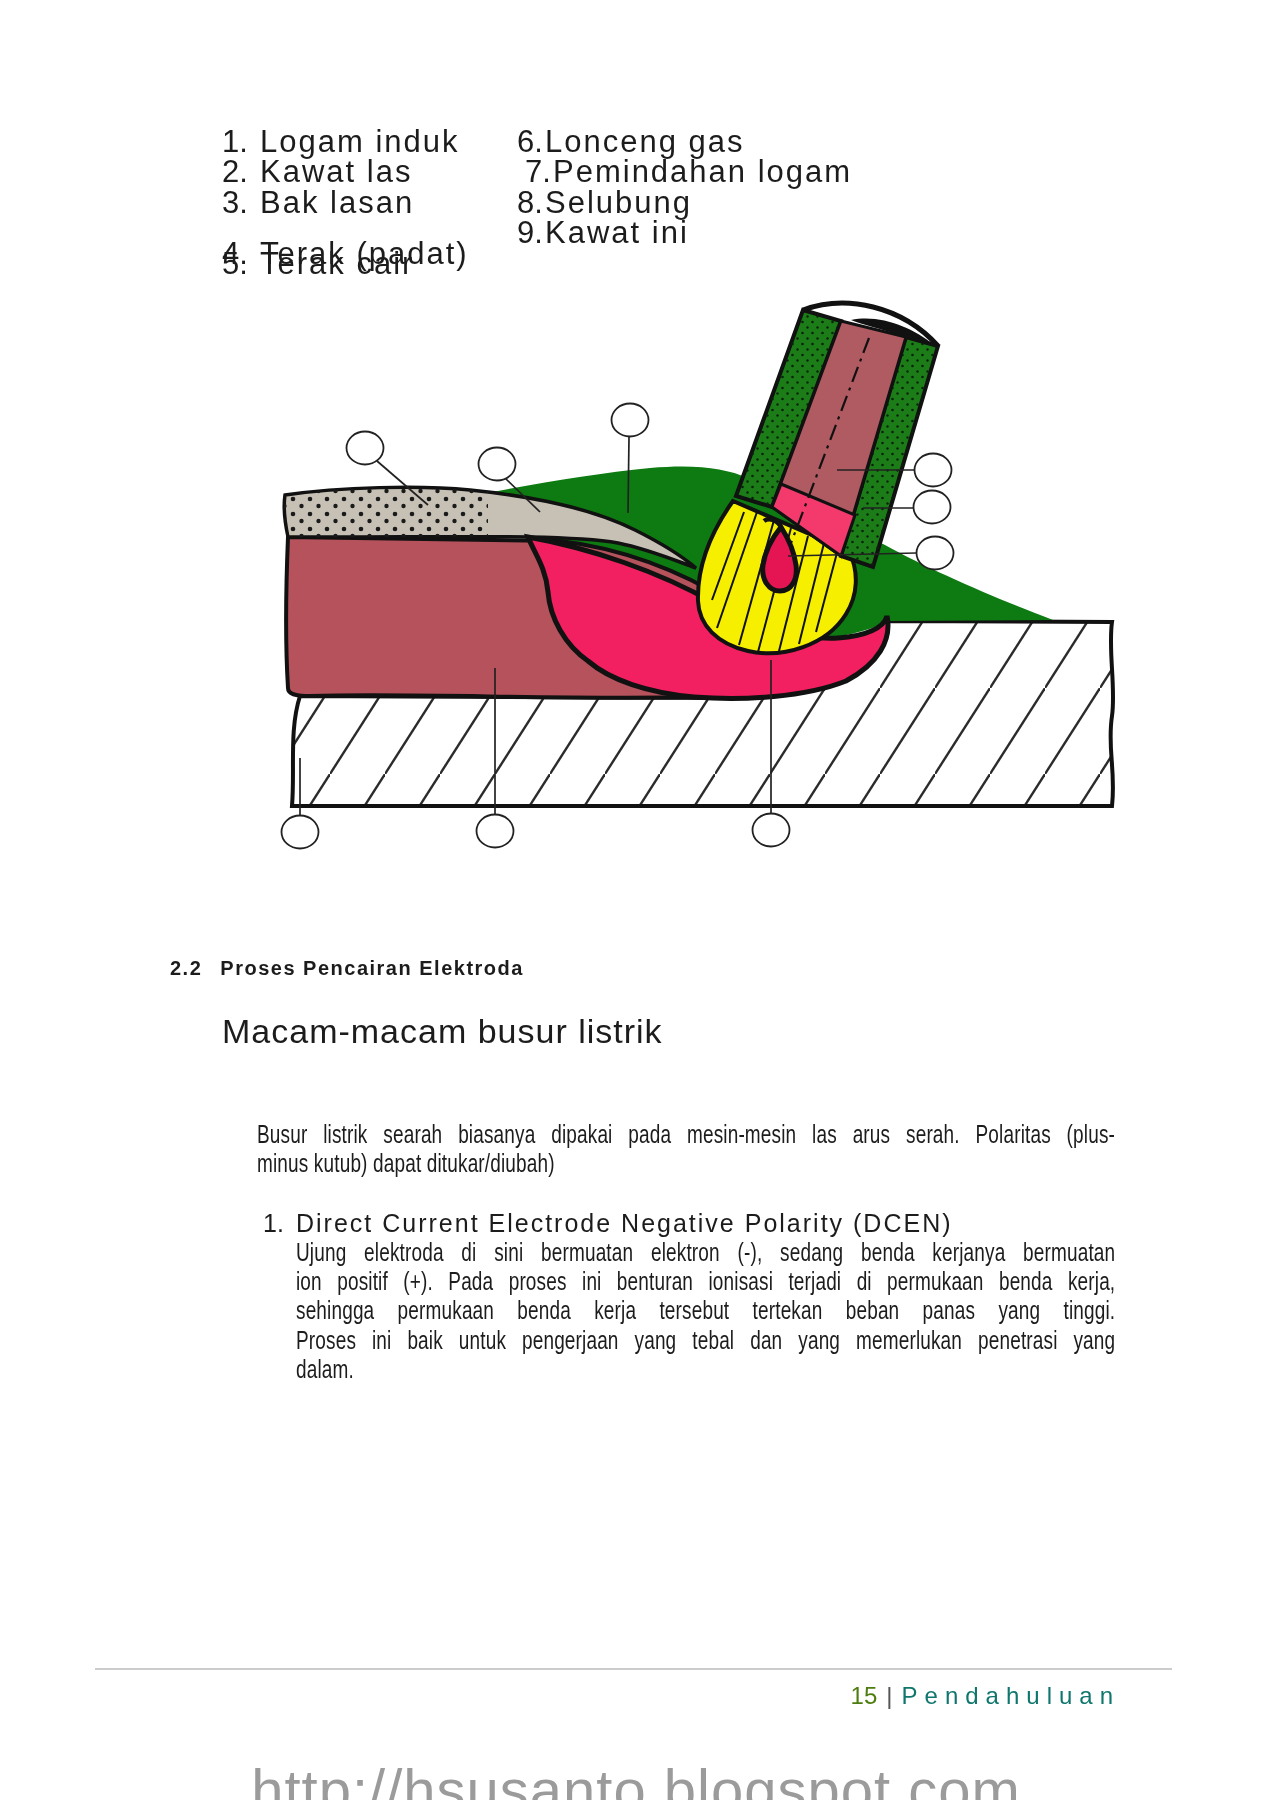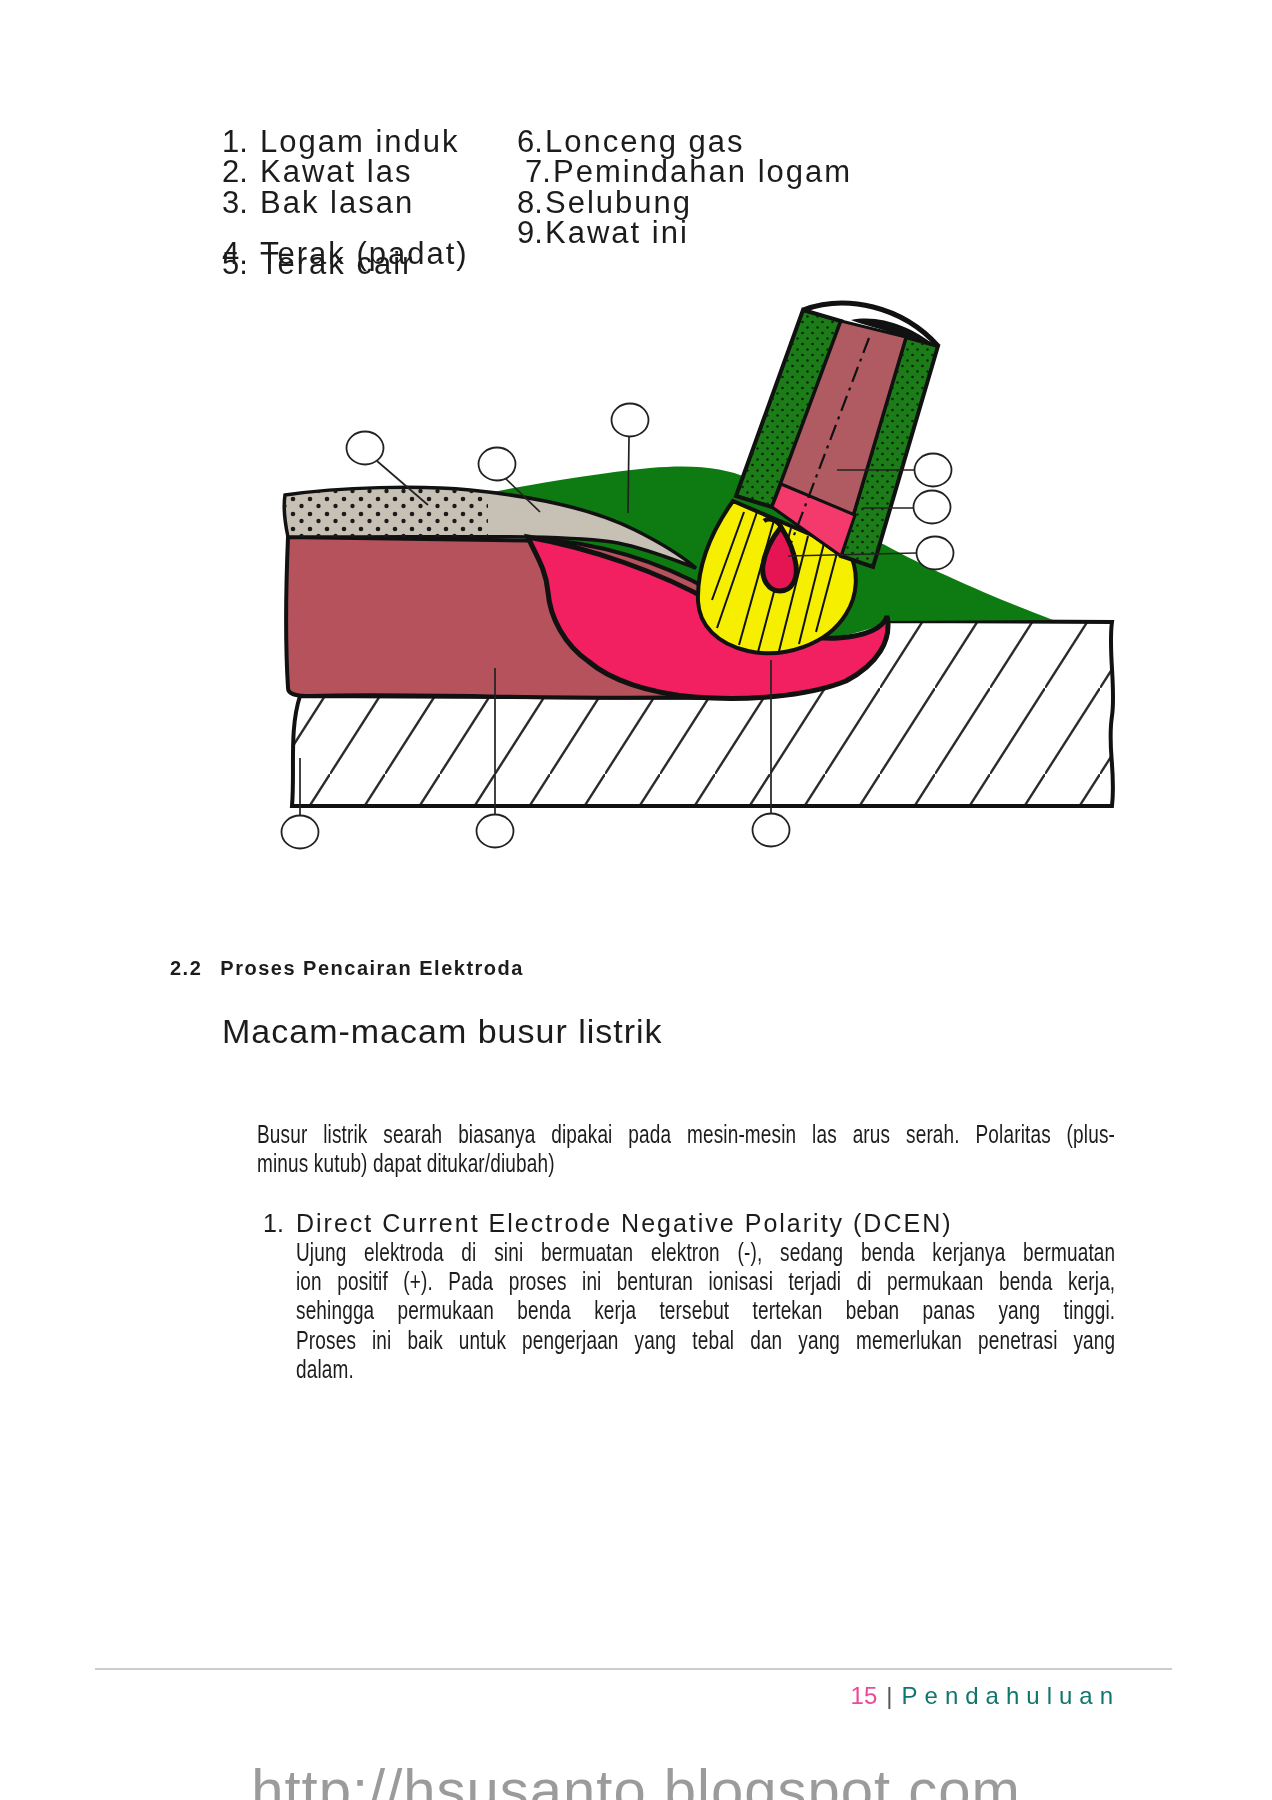--- a/index.html
+++ b/index.html
@@ -26,7 +26,7 @@
   
   .rule{position:absolute;background:#cccccc;height:2px;}
   .footer{position:absolute;font-size:24px;white-space:nowrap;}
-  .fpage{color:#ec4899;}
+  .fpage{color:#4d7c0f;}
   .fsep{color:#555;padding:0 9px;}
   .fsection{color:#0f766e;letter-spacing:7px;}
   .watermark{

